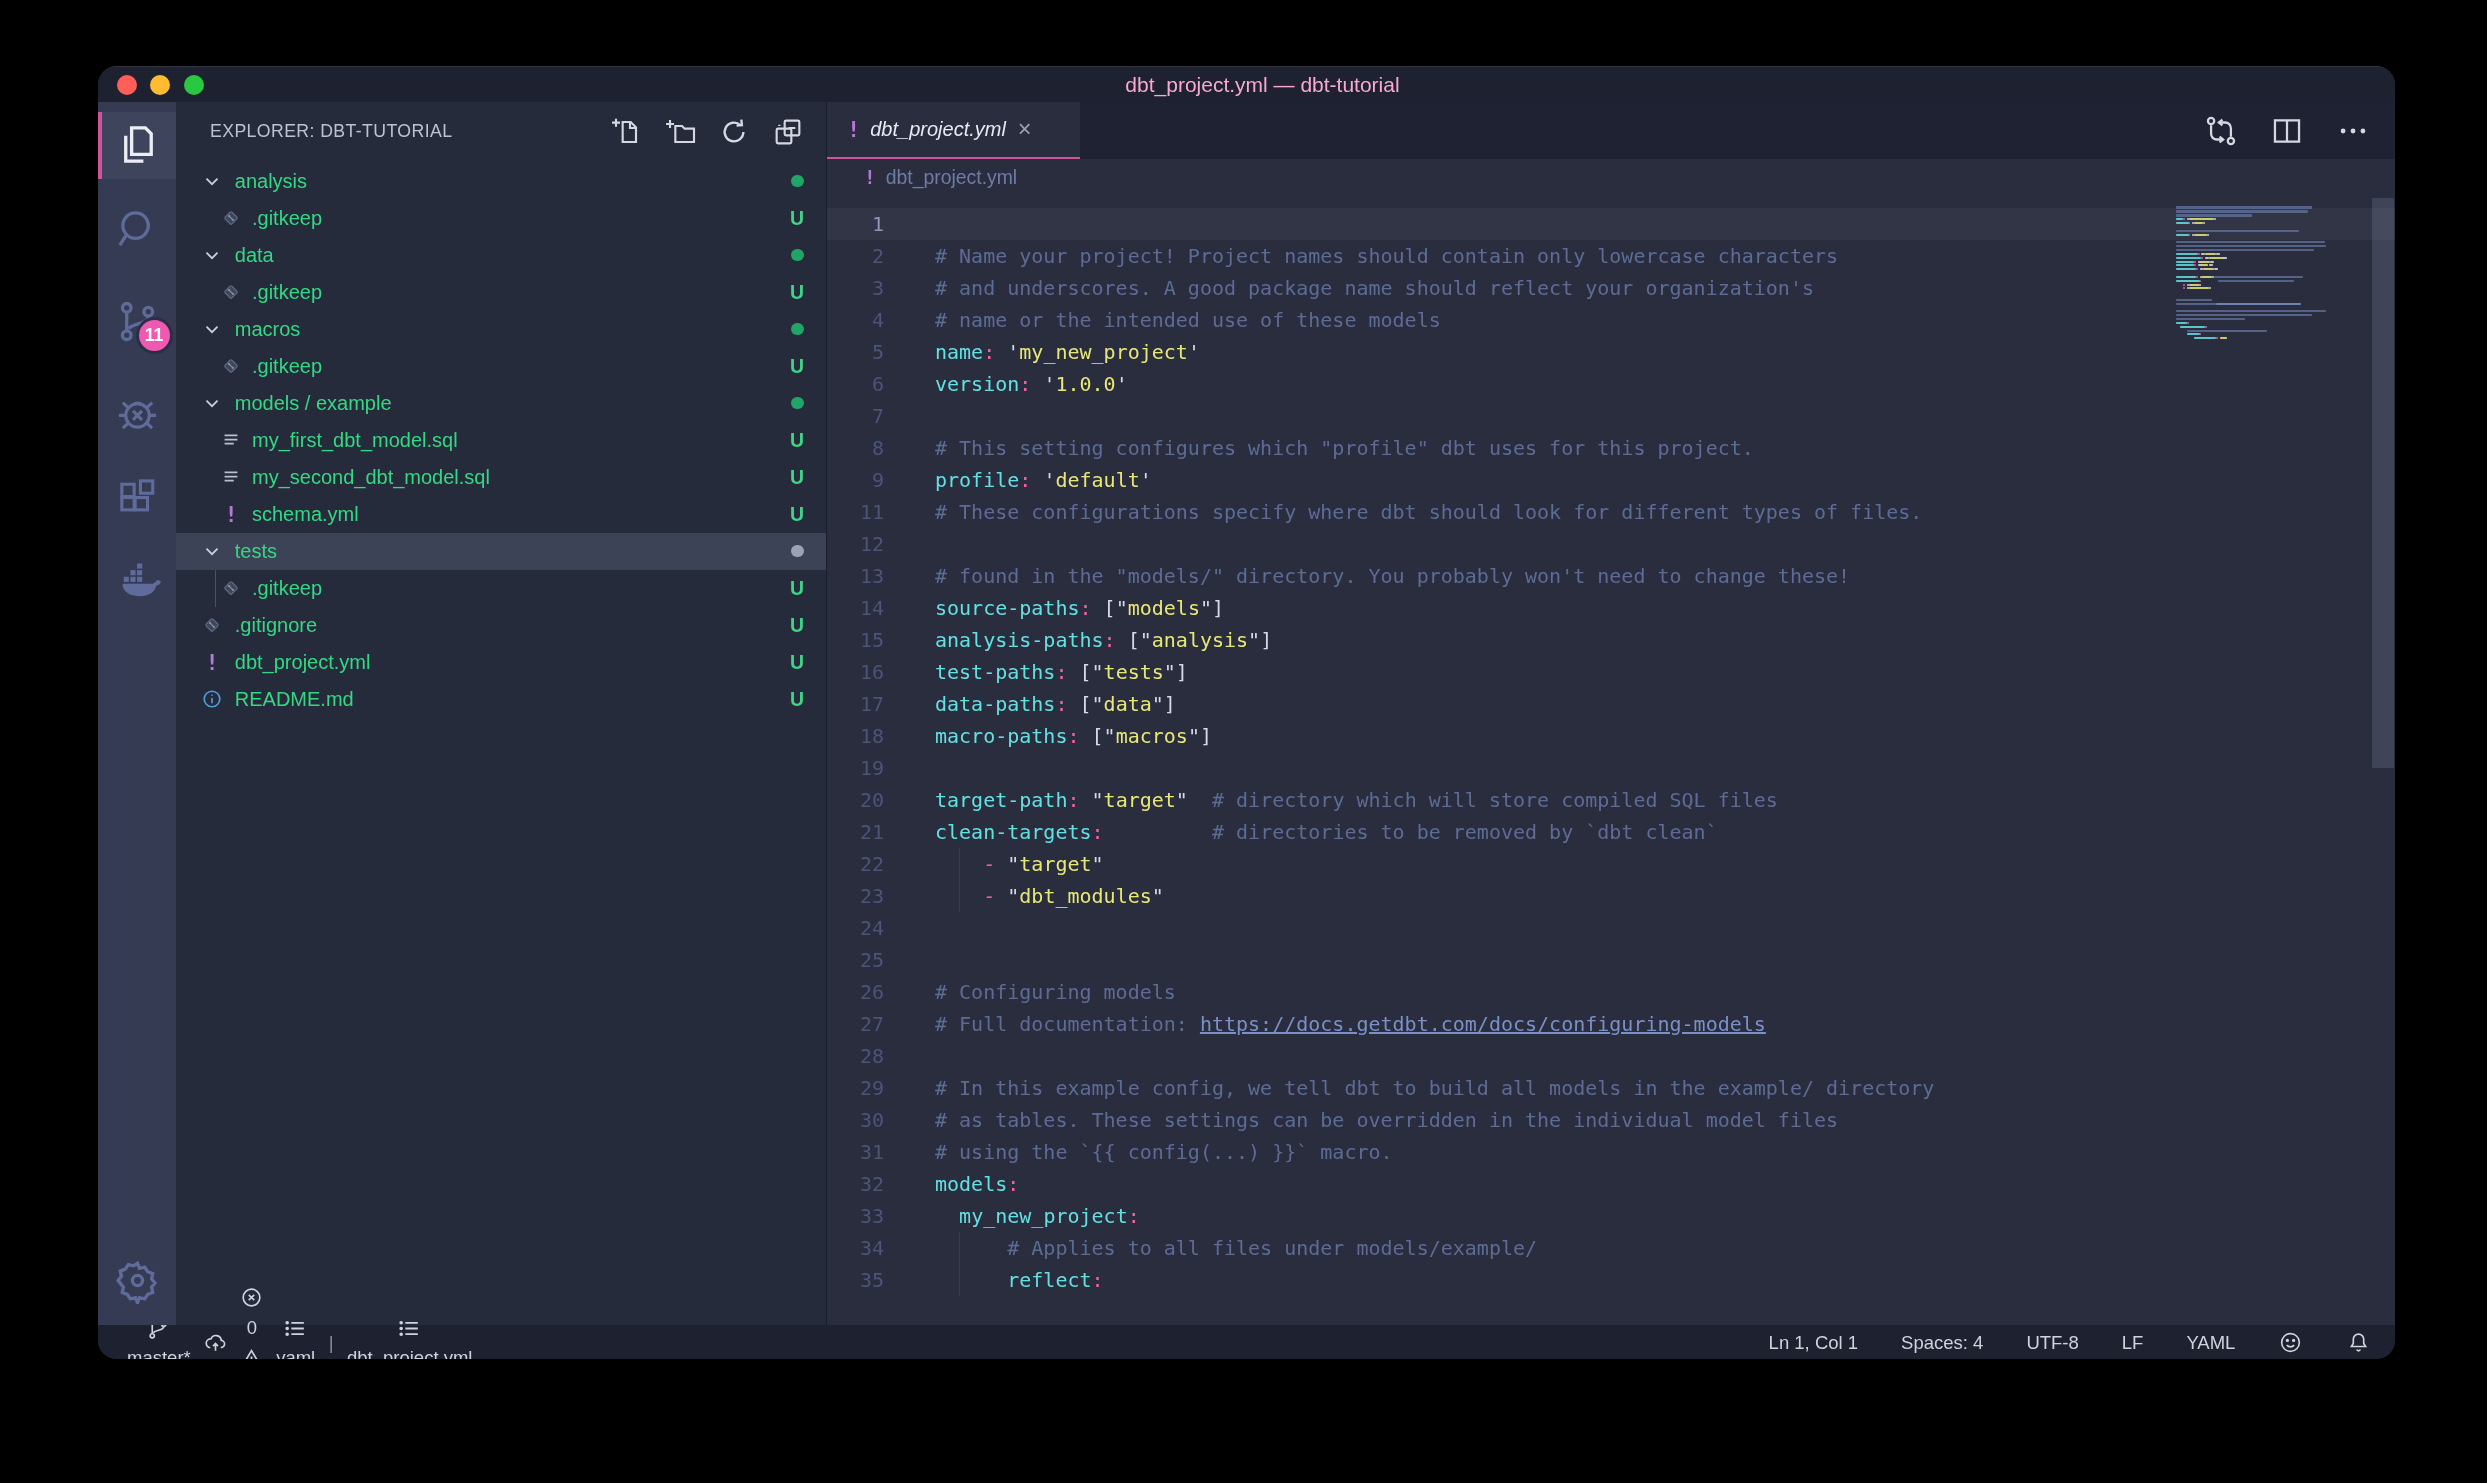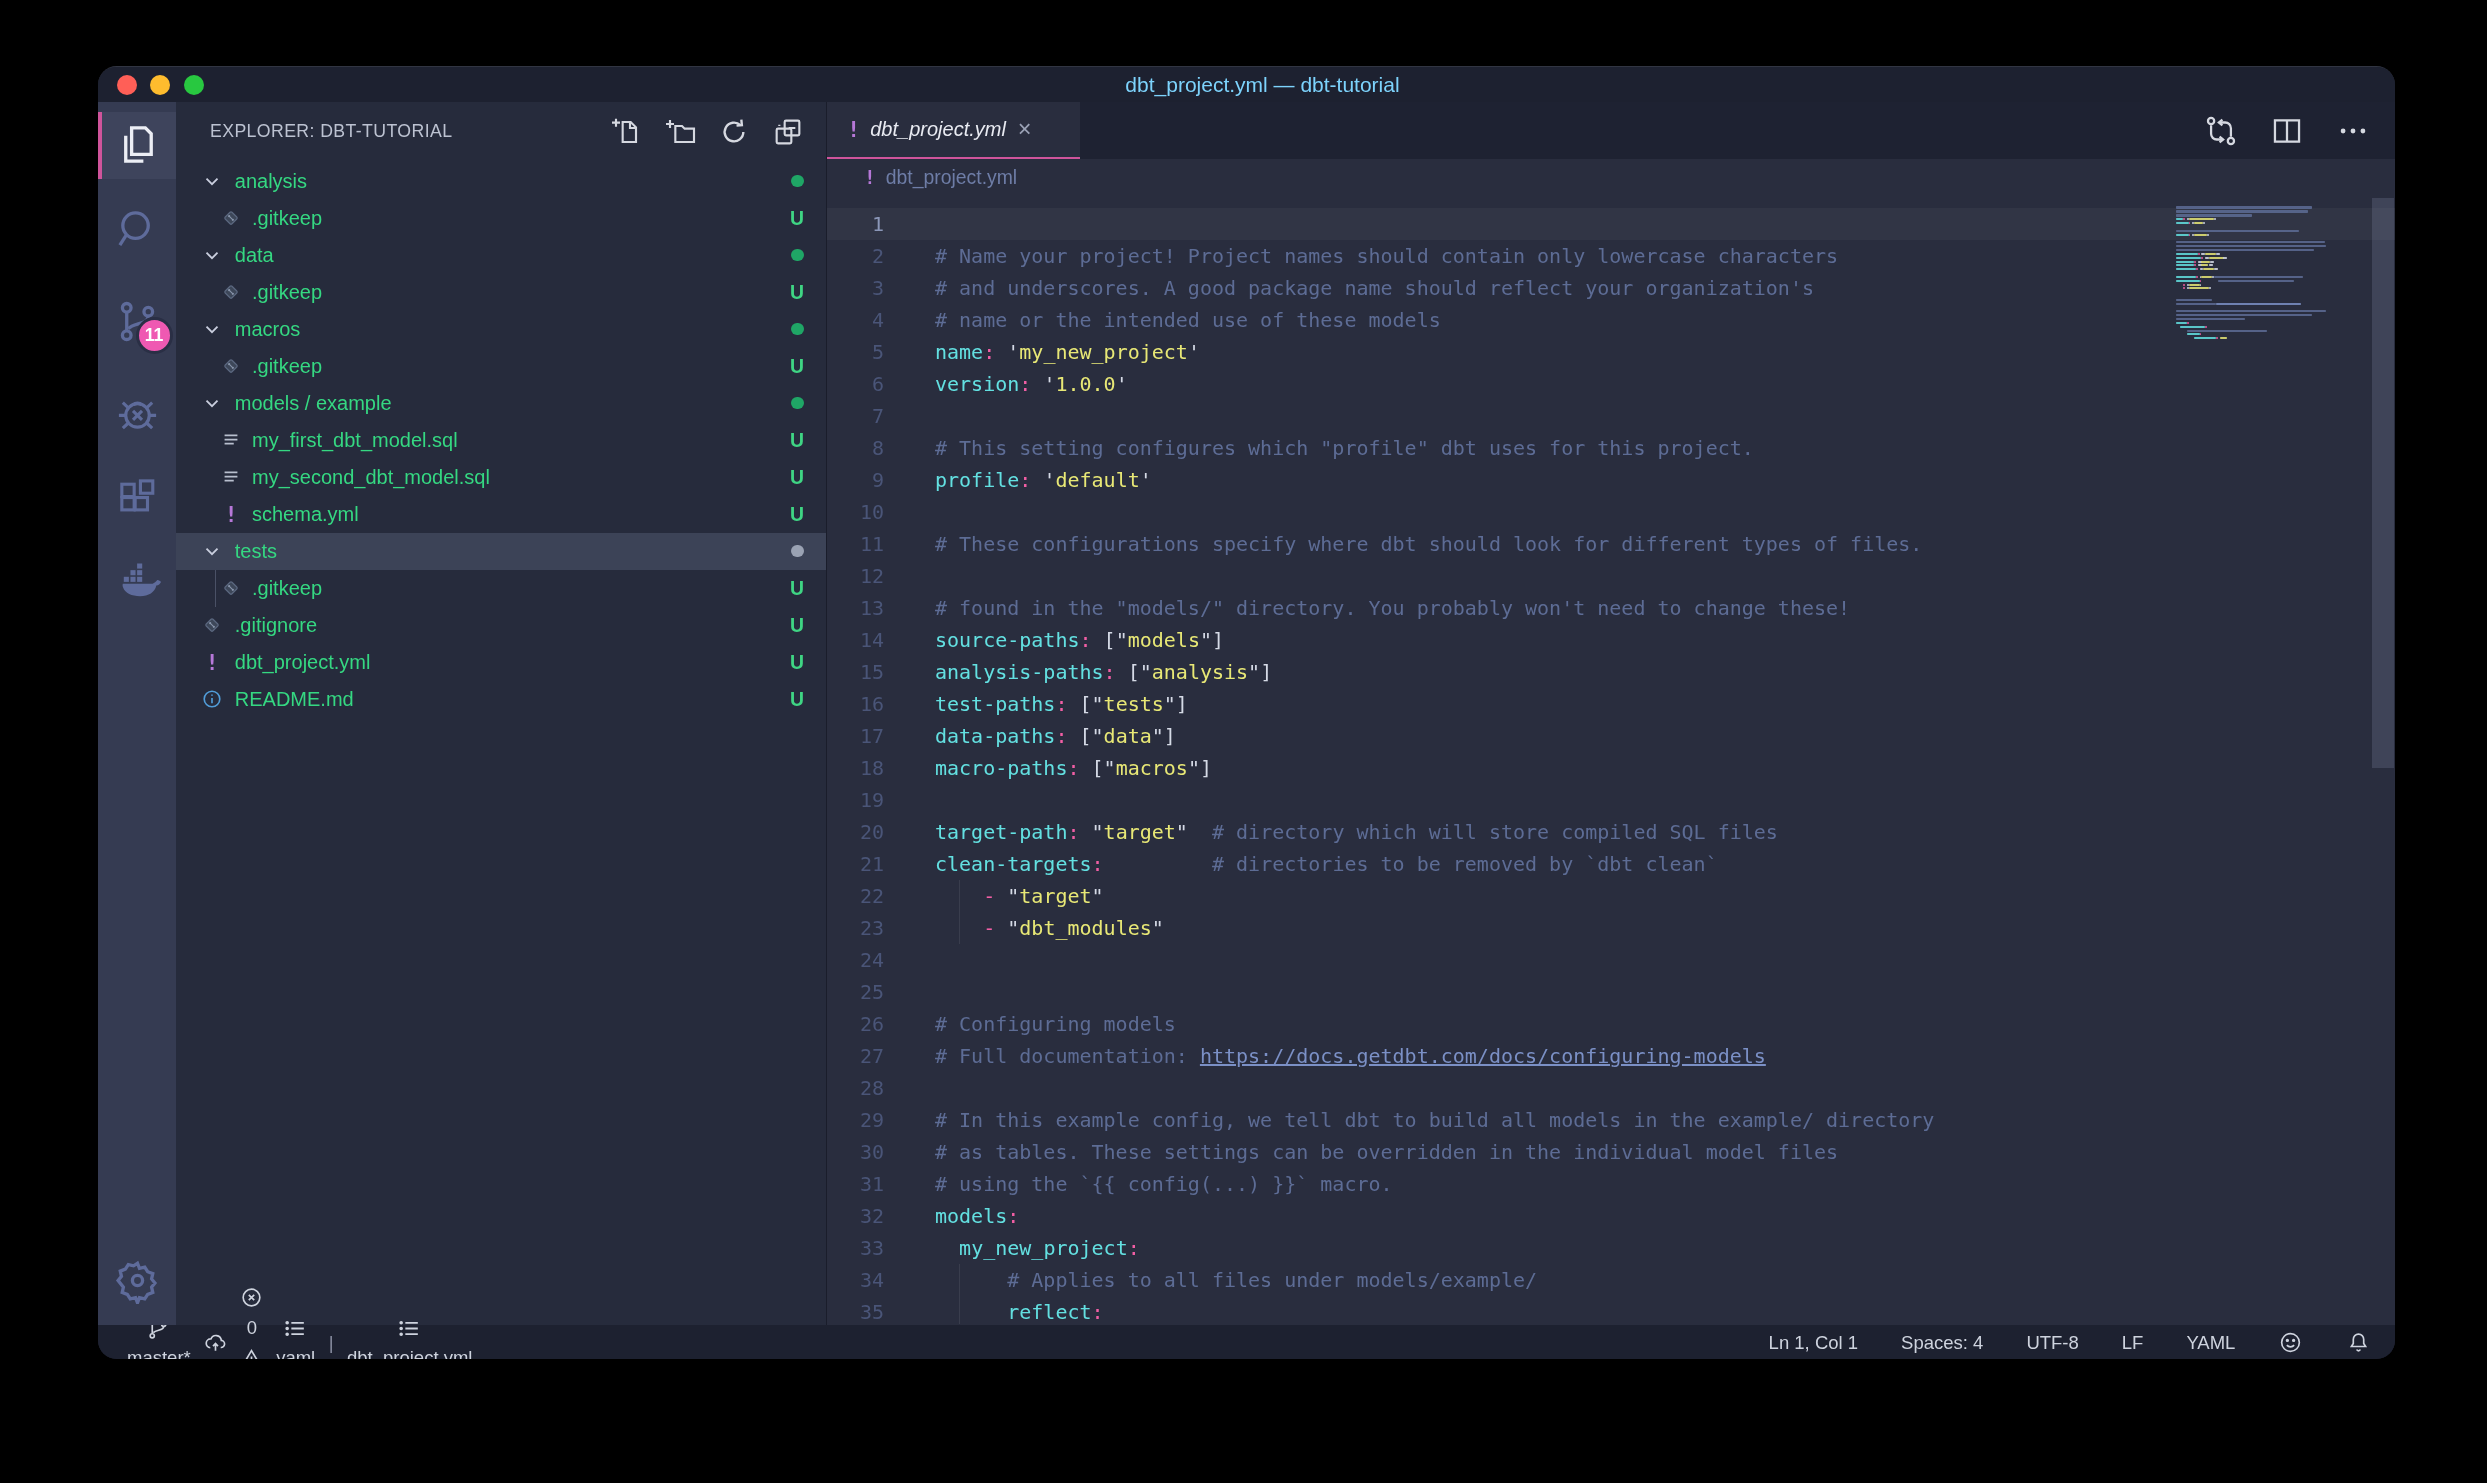--- a/index.html
+++ b/index.html
@@ -12,7 +12,7 @@
   .titlebar { height:35px; background:#1d2130; position:relative; display:flex; align-items:center; justify-content:center; }
   .traffic { position:absolute; left:18.5px; top:0; height:35px; display:flex; align-items:center; gap:13.5px; }
   .tl { width:20px; height:20px; border-radius:50%; }
-  .title-text { color:#7dd3fc; font-size:21px;margin-left:32px; }
+  .title-text { color:#f9a8d4; font-size:21px;margin-left:32px; }
 
   
   .main { display:flex; height:1223px; }

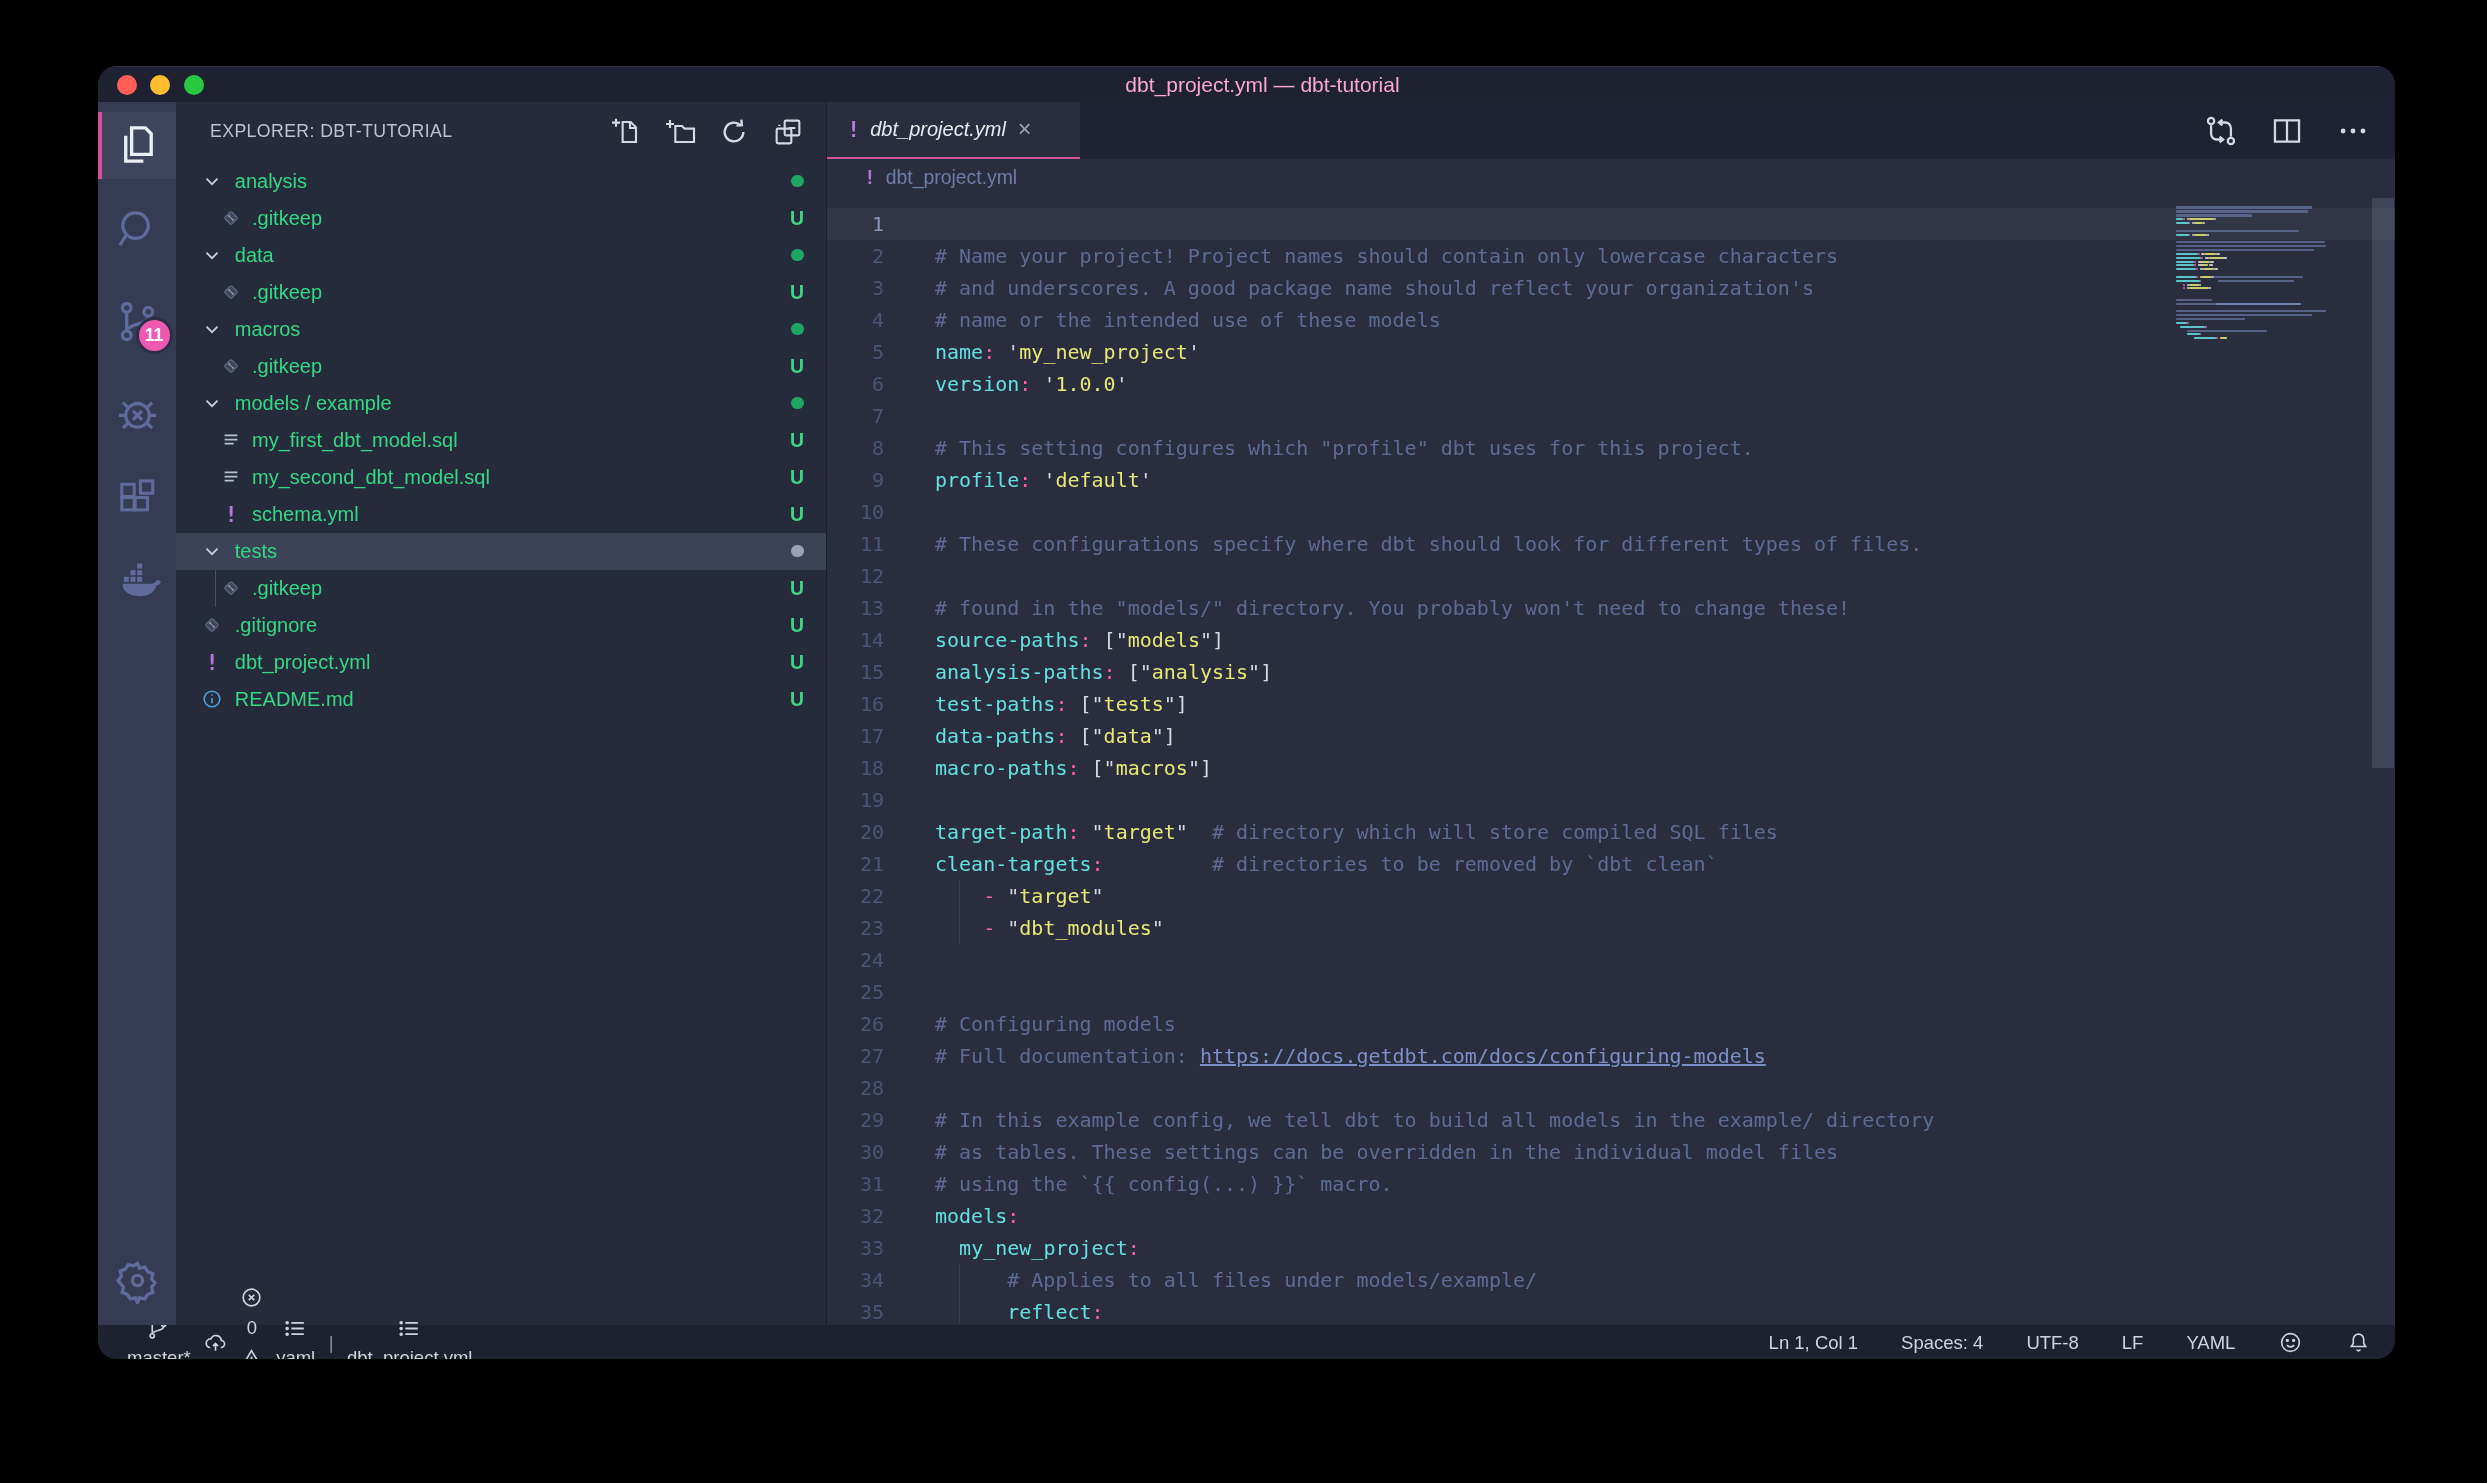--- a/index.html
+++ b/index.html
@@ -407,7 +407,6 @@
             <div class="cl"><span class="ln">7</span><span class="lc"></span></div>
             <div class="cl"><span class="ln">8</span><span class="lc"><span class="tok-c"># This setting configures which "profile" dbt uses for this project.</span></span></div>
             <div class="cl"><span class="ln">9</span><span class="lc"><span class="tok-k">profile</span><span class="tok-p">:</span><span class="tok-w"> </span><span class="tok-q">'</span><span class="tok-s">default</span><span class="tok-q">'</span></span></div>
-            <div class="cl"><span class="ln">10</span><span class="lc"></span></div>
             <div class="cl"><span class="ln">11</span><span class="lc"><span class="tok-c"># These configurations specify where dbt should look for different types of files.</span></span></div>
             <div class="cl"><span class="ln">12</span></div>
             <div class="cl"><span class="ln">13</span><span class="lc"><span class="tok-c"># found in the "models/" directory. You probably won't need to change these!</span></span></div>

